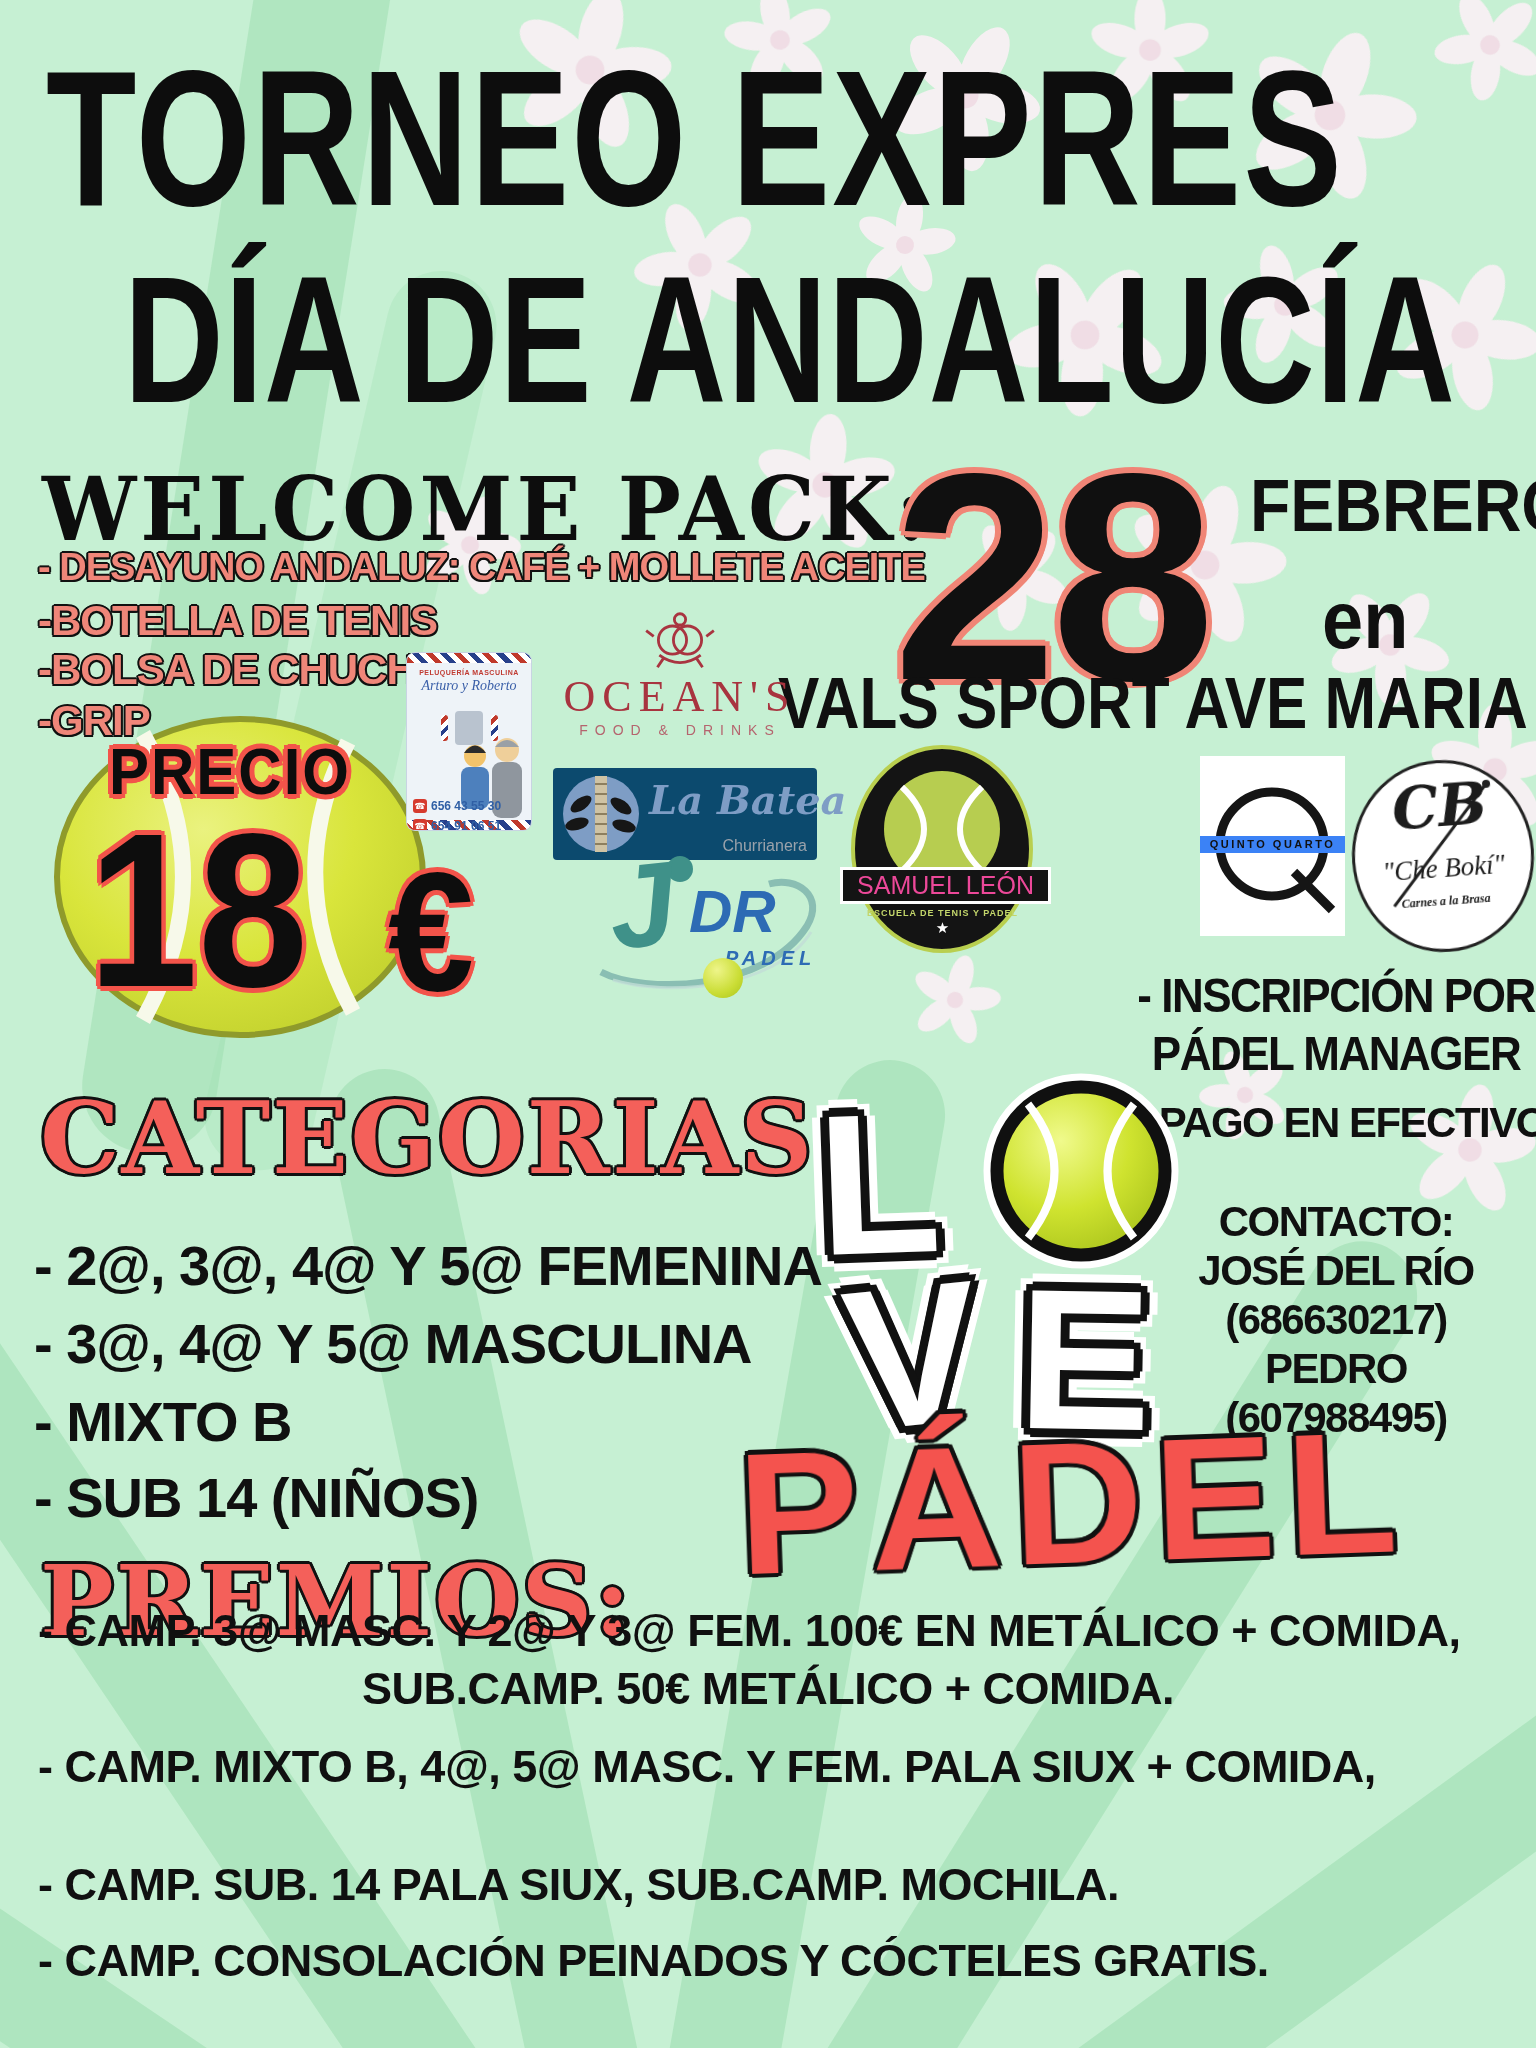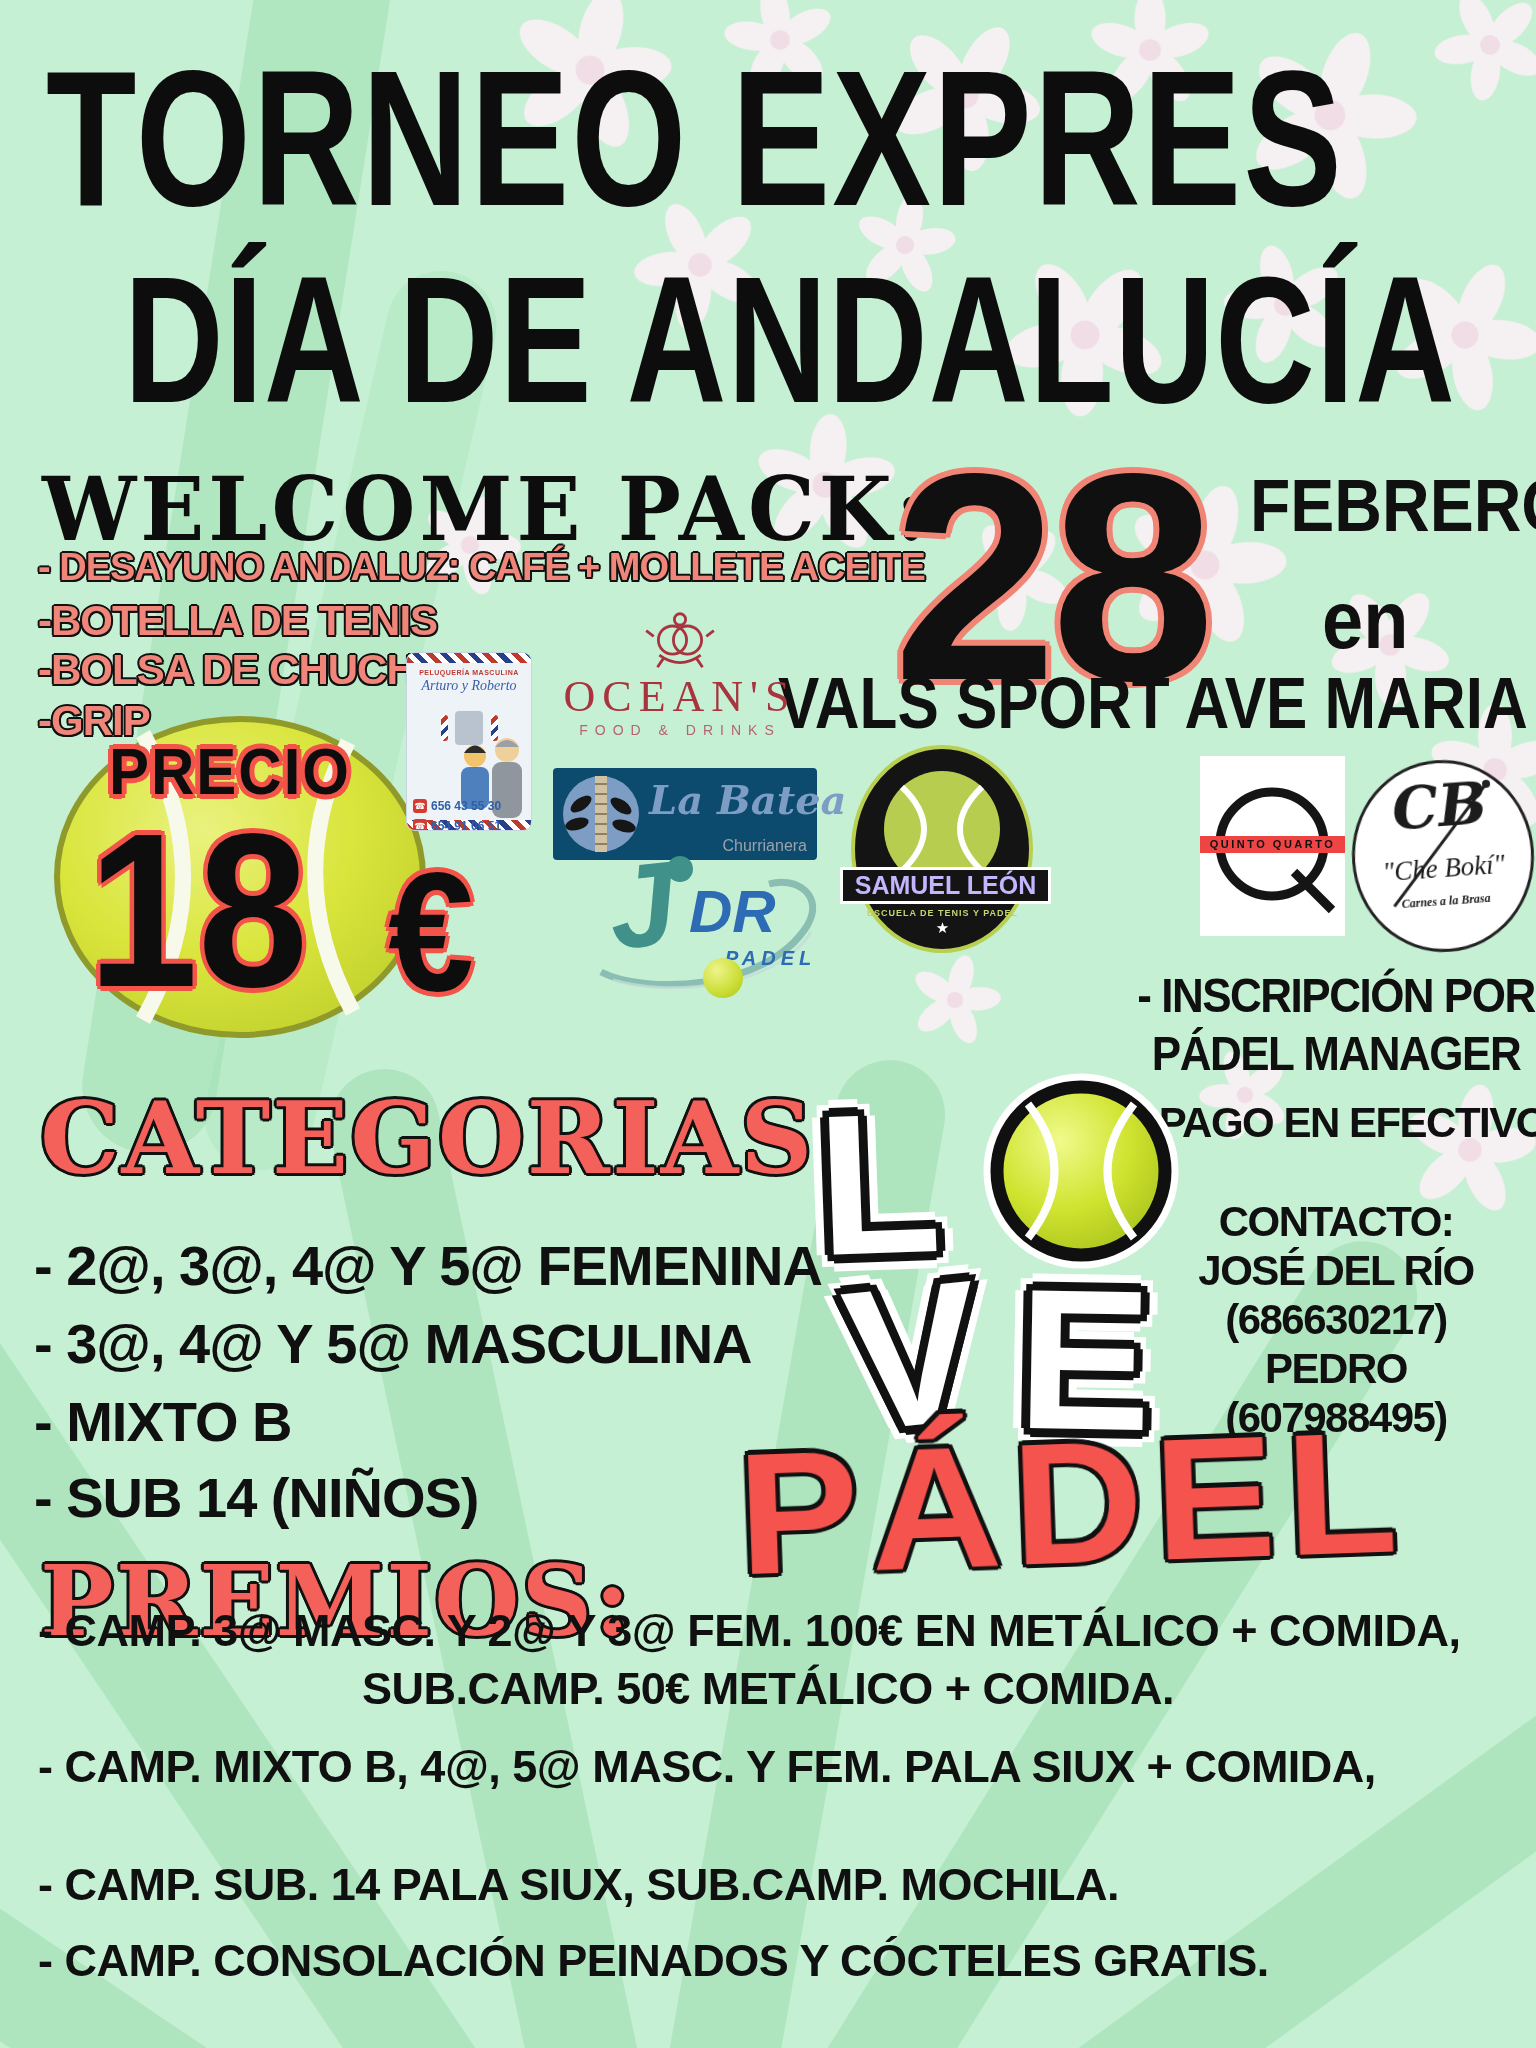--- a/index.html
+++ b/index.html
@@ -220,7 +220,7 @@
       <circle cx="72" cy="88" r="52" fill="none" stroke="#151515" stroke-width="9"></circle>
       <path d="M94 116 L 132 154" stroke="#151515" stroke-width="9"></path>
     </svg>
-    <div class="abs center" style="left:0;top:80px;width:145px;background:#ef4444;padding:3px 0;font-size:11px;font-weight:bold;letter-spacing:2.5px;color:#111;">QUINTO QUARTO</div>
+    <div class="abs center" style="left:0;top:80px;width:145px;background:#3b82f6;padding:3px 0;font-size:11px;font-weight:bold;letter-spacing:2.5px;color:#111;">QUINTO QUARTO</div>
   </div>
 
   <div class="abs" style="left:1352px;top:760px;width:176px;height:186px;background:#fff;border:3px solid #222;border-radius:50%;transform:rotate(-4deg);">

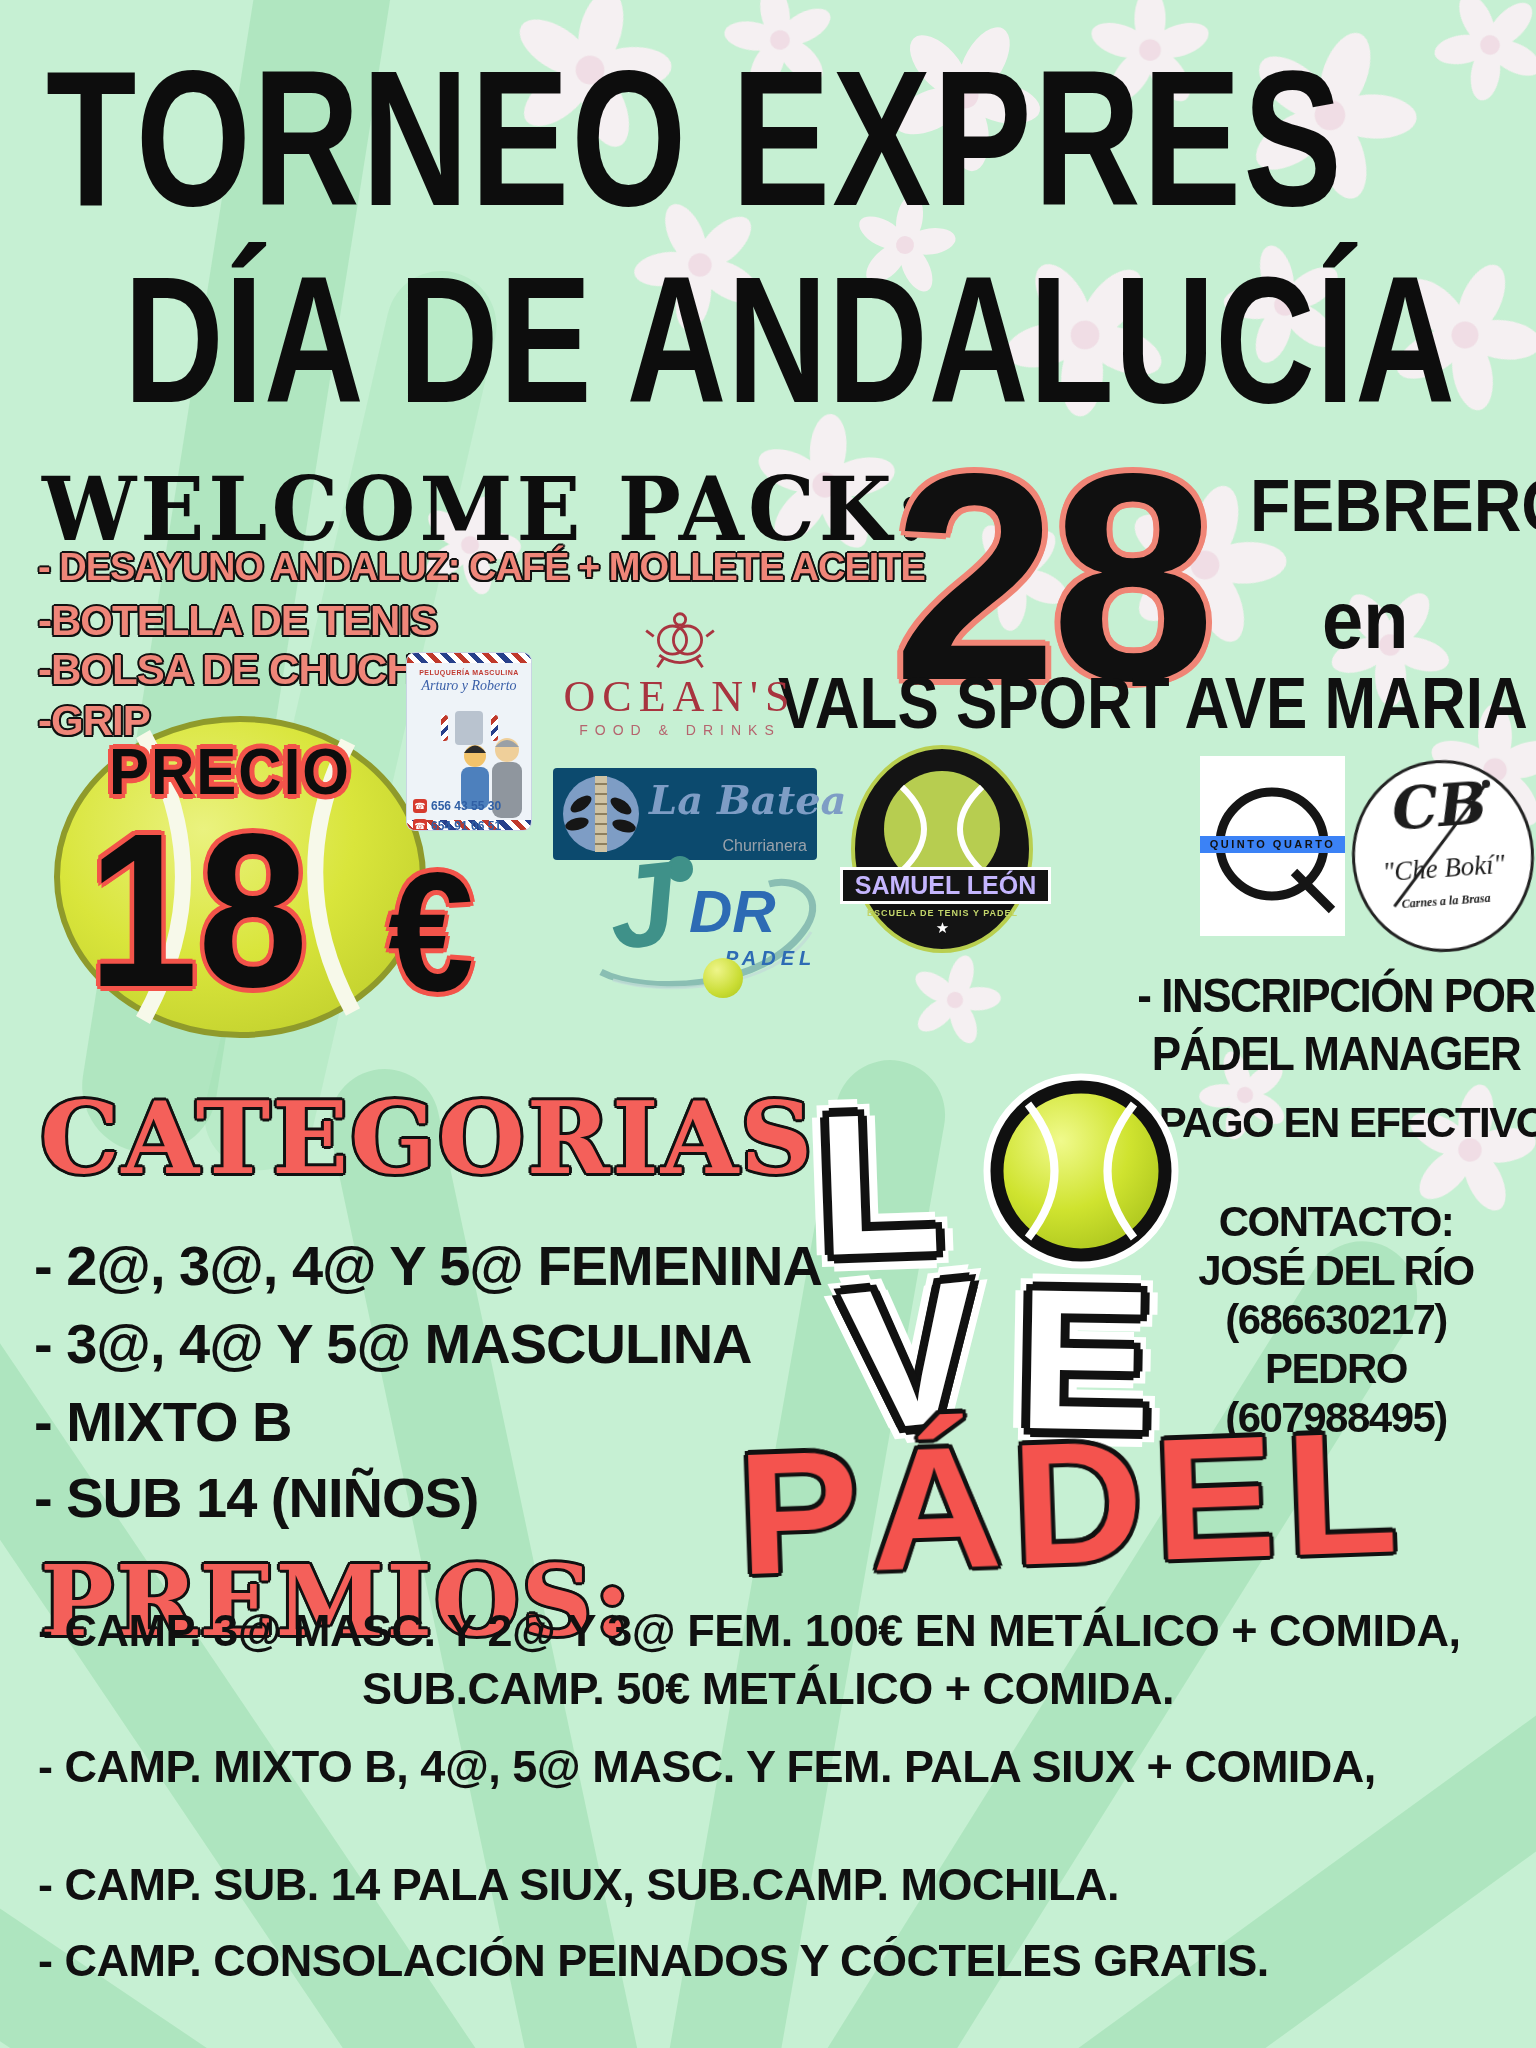--- a/index.html
+++ b/index.html
@@ -209,7 +209,7 @@
       <path d="M52 42 Q 96 84 52 126" stroke="#fff" stroke-width="6" fill="none"></path>
       <path d="M132 42 Q 88 84 132 126" stroke="#fff" stroke-width="6" fill="none"></path>
     </svg>
-    <div class="abs center" style="left:-10px;top:122px;width:205px;background:#141414;border:3px solid #fff;padding:3px 0;font-size:25px;font-weight:bold;color:#c4b5fd;">SAMUEL LEÓN</div>
+    <div class="abs center" style="left:-10px;top:122px;width:205px;background:#141414;border:3px solid #fff;padding:3px 0;font-size:25px;font-weight:normal;color:#ec4899;">SAMUEL LEÓN</div>
     <div class="abs center" style="left:0;top:164px;width:185px;font-size:9px;font-weight:bold;letter-spacing:1px;color:#c3d66b;">ESCUELA DE TENIS Y PADEL</div>
     <div class="abs center" style="left:0;top:176px;width:185px;font-family:'DejaVu Sans',sans-serif;font-size:15px;color:#fff;">★</div>
   </div>

